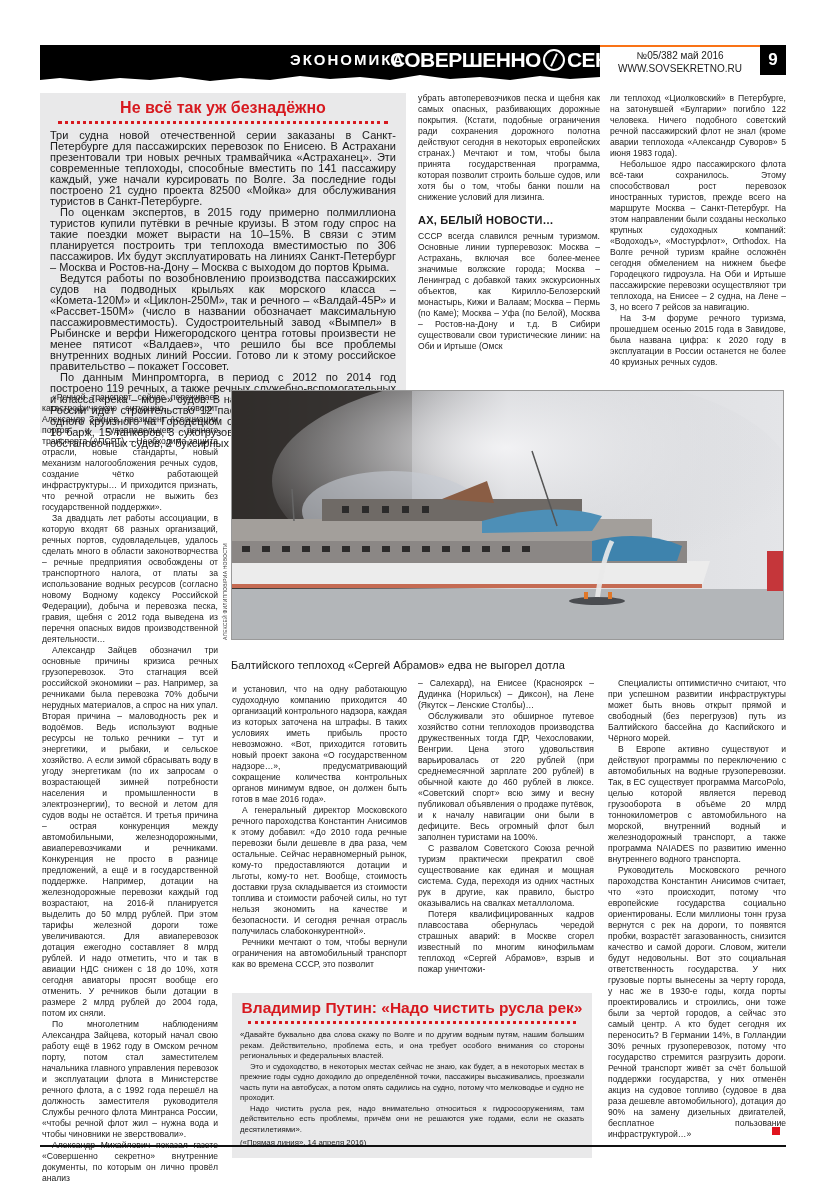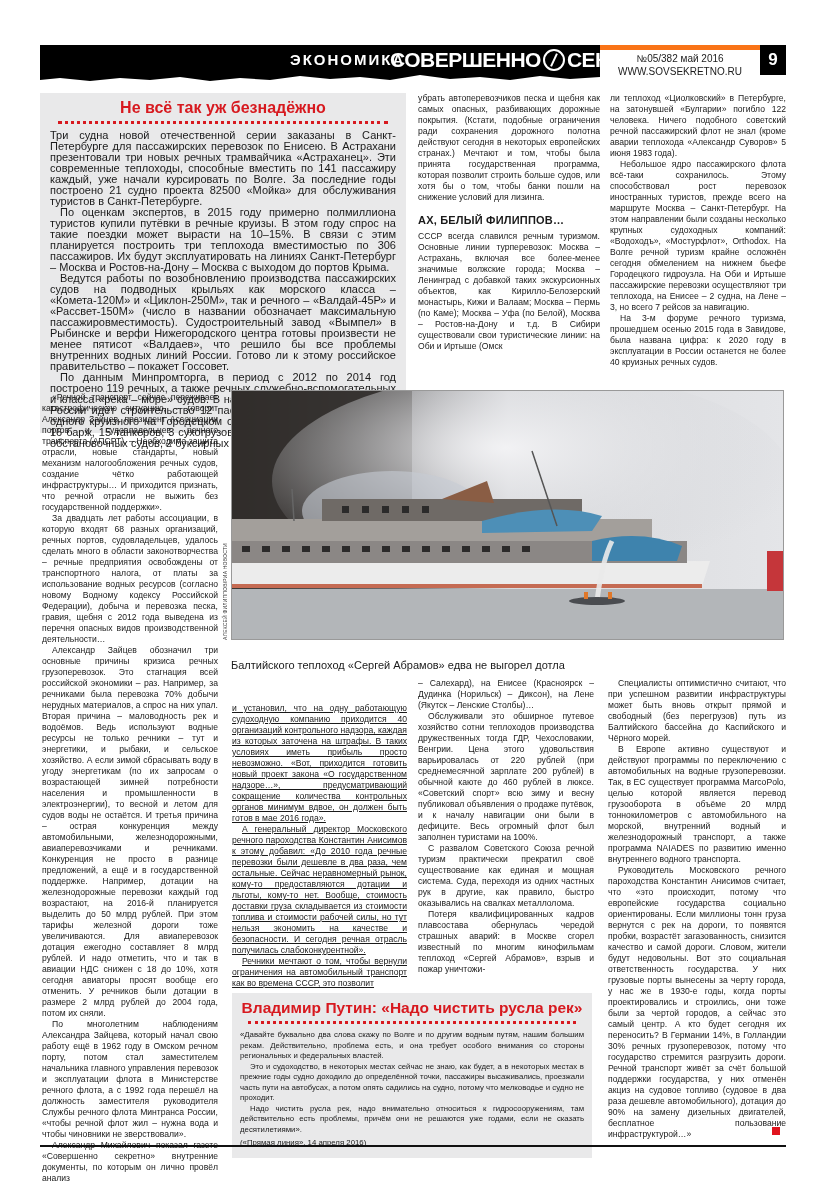--- a/index.html
+++ b/index.html
@@ -14,7 +14,7 @@
   .hdr-logo { position: absolute; left: 350px; top: 3px; color: #fff; font-weight: bold; font-size: 21px; letter-spacing: -0.5px; display: flex; align-items: center; gap: 2px; font-family: "Liberation Sans", sans-serif; }
   .hdr-logo .globe { width: 22px; height: 22px; border: 2px solid #fff; border-radius: 50%; display: inline-block; position: relative; }
   .hdr-logo .globe::after { content: ""; position: absolute; left: 8px; top: 2px; width: 2px; height: 14px; background: #fff; transform: rotate(25deg); }
-  .hdr-info { position: absolute; left: 560px; top: 0; width: 160px; height: 30px; background: #fff; border-top: 5px solid #f97316; text-align: center; font-size: 10px; line-height: 13px; padding-top: 2px; }
+  .hdr-info { position: absolute; left: 560px; top: 0; width: 160px; height: 30px; background: #fff; border-top: 2px solid #f97316; text-align: center; font-size: 10px; line-height: 13px; padding-top: 2px; }
   .hdr-page { position: absolute; left: 720px; top: 0; width: 26px; height: 30px; background: #000; color: #fff; font-weight: bold; font-size: 17px; text-align: center; line-height: 30px; }
 
   

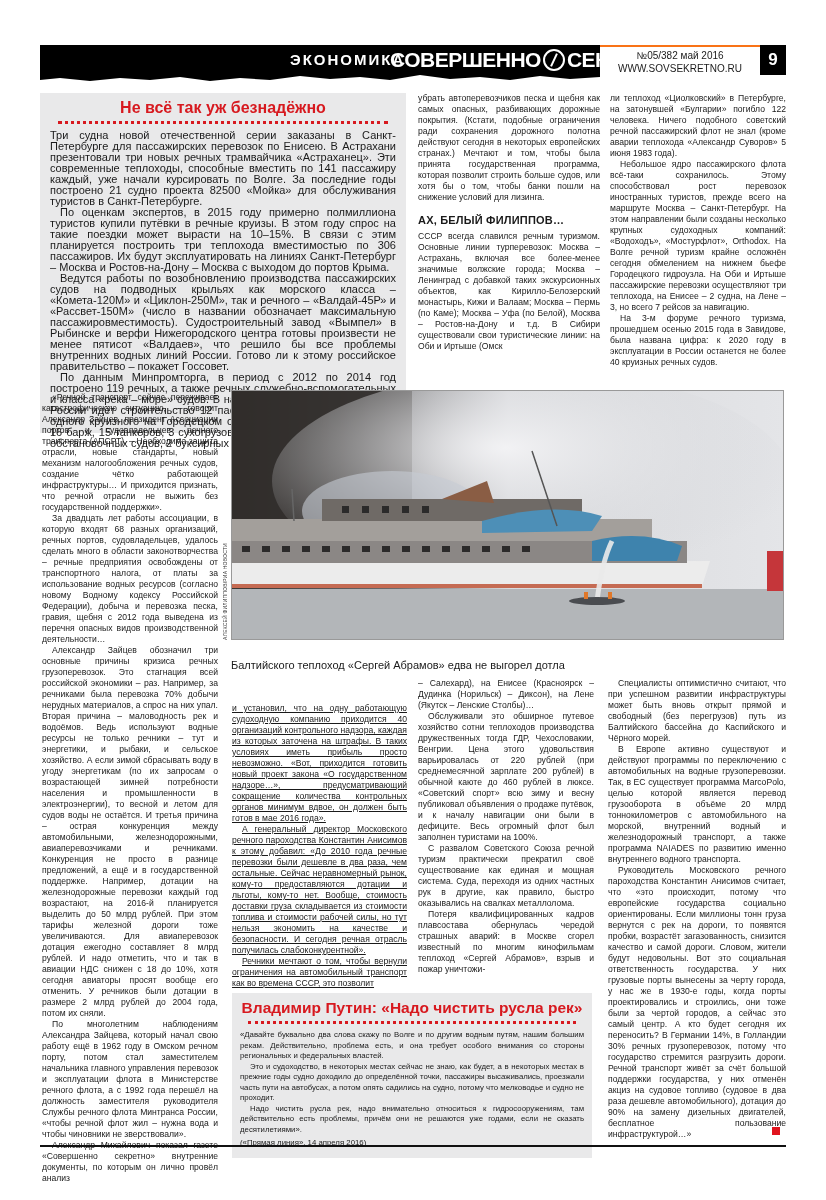--- a/index.html
+++ b/index.html
@@ -77,7 +77,7 @@
 
 <div class="col" style="left:418px; top:93px; width:182px;">
   <p class="noind">убрать автоперевозчиков песка и щебня как самых опасных, разбивающих дорожные покрытия. (Кстати, подобные ограничения ради сохранения дорожного полотна действуют сегодня в некоторых европейских странах.) Мечтают и том, чтобы была принята государственная программа, которая позволит строить больше судов, или хотя бы о том, чтобы банки пошли на снижение условий для лизинга.</p>
-  <p class="subhead">АХ, БЕЛЫЙ ФИЛИППОВ…</p>
+  <p class="subhead">АХ, БЕЛЫЙ НОВОСТИ…</p>
   <p class="noind">СССР всегда славился речным туризмом. Основные линии турперевозок: Москва – Астрахань, включая все более-менее значимые волжские города; Москва – Ленинград с добавкой таких экскурсионных объектов, как Кирилло-Белозерский монастырь, Кижи и Валаам; Москва – Пермь (по Каме); Москва – Уфа (по Белой), Москва – Ростов-на-Дону и т.д. В Сибири существовали свои туристические линии: на Оби и Иртыше (Омск</p>
 </div>
 

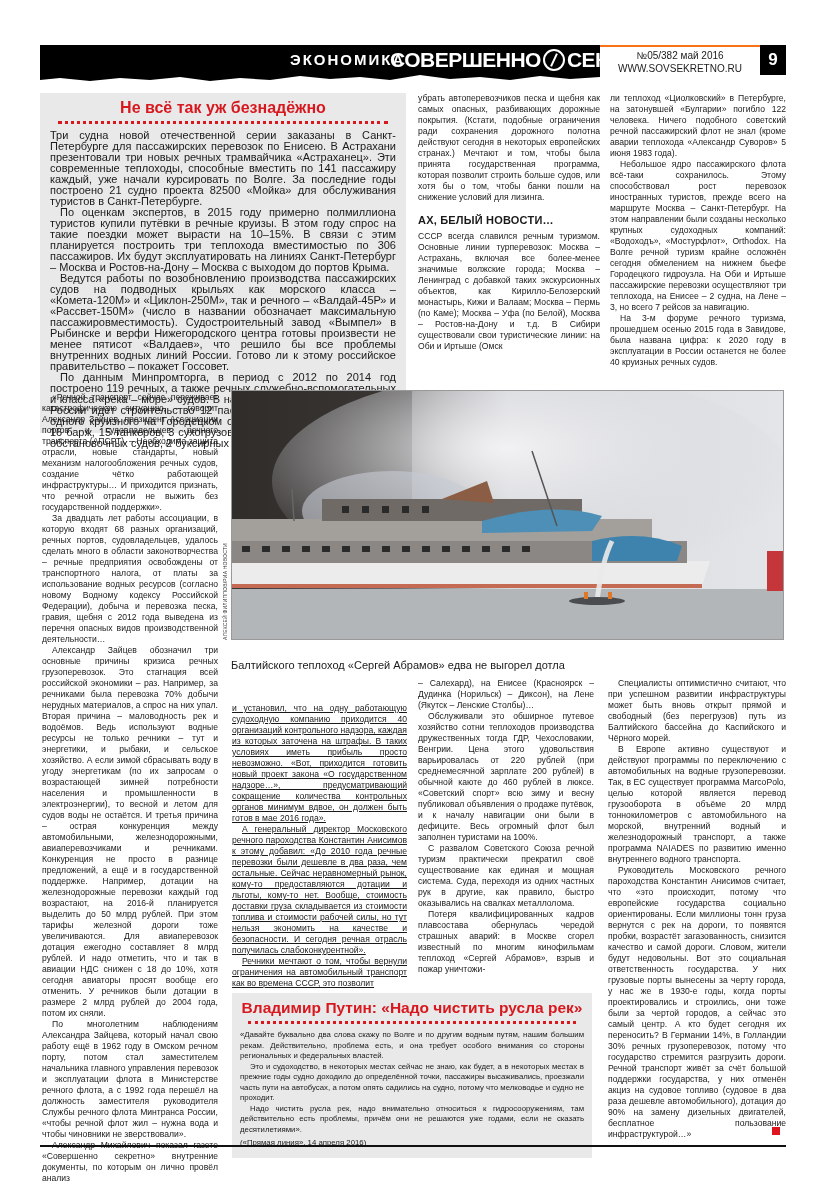--- a/index.html
+++ b/index.html
@@ -164,7 +164,7 @@
 </div>
 <div class="caption">Балтийского теплоход «Сергей Абрамов» едва не выгорел дотла</div>
 
-<div class="col" style="left:232px; top:703px; width:175px;text-decoration:underline;">
+<div class="col" style="left:232px; top:684px; width:175px;">
   <p class="noind">и установил, что на одну работающую судоходную компанию приходится 40 организаций контрольного надзора, каждая из которых заточена на штрафы. В таких условиях иметь прибыль просто невозможно. «Вот, приходится готовить новый проект закона «О государственном надзоре…», предусматривающий сокращение количества контрольных органов минимум вдвое, он должен быть готов в мае 2016 года».</p>
   <p>А генеральный директор Московского речного пароходства Константин Анисимов к этому добавил: «До 2010 года речные перевозки были дешевле в два раза, чем остальные. Сейчас неравномерный рынок, кому-то предоставляются дотации и льготы, кому-то нет. Вообще, стоимость доставки груза складывается из стоимости топлива и стоимости рабочей силы, но тут нельзя экономить на качестве и безопасности. И сегодня речная отрасль получилась слабоконкурентной».</p>
   <p>Речники мечтают о том, чтобы вернули ограничения на автомобильный транспорт как во времена СССР, это позволит</p>

